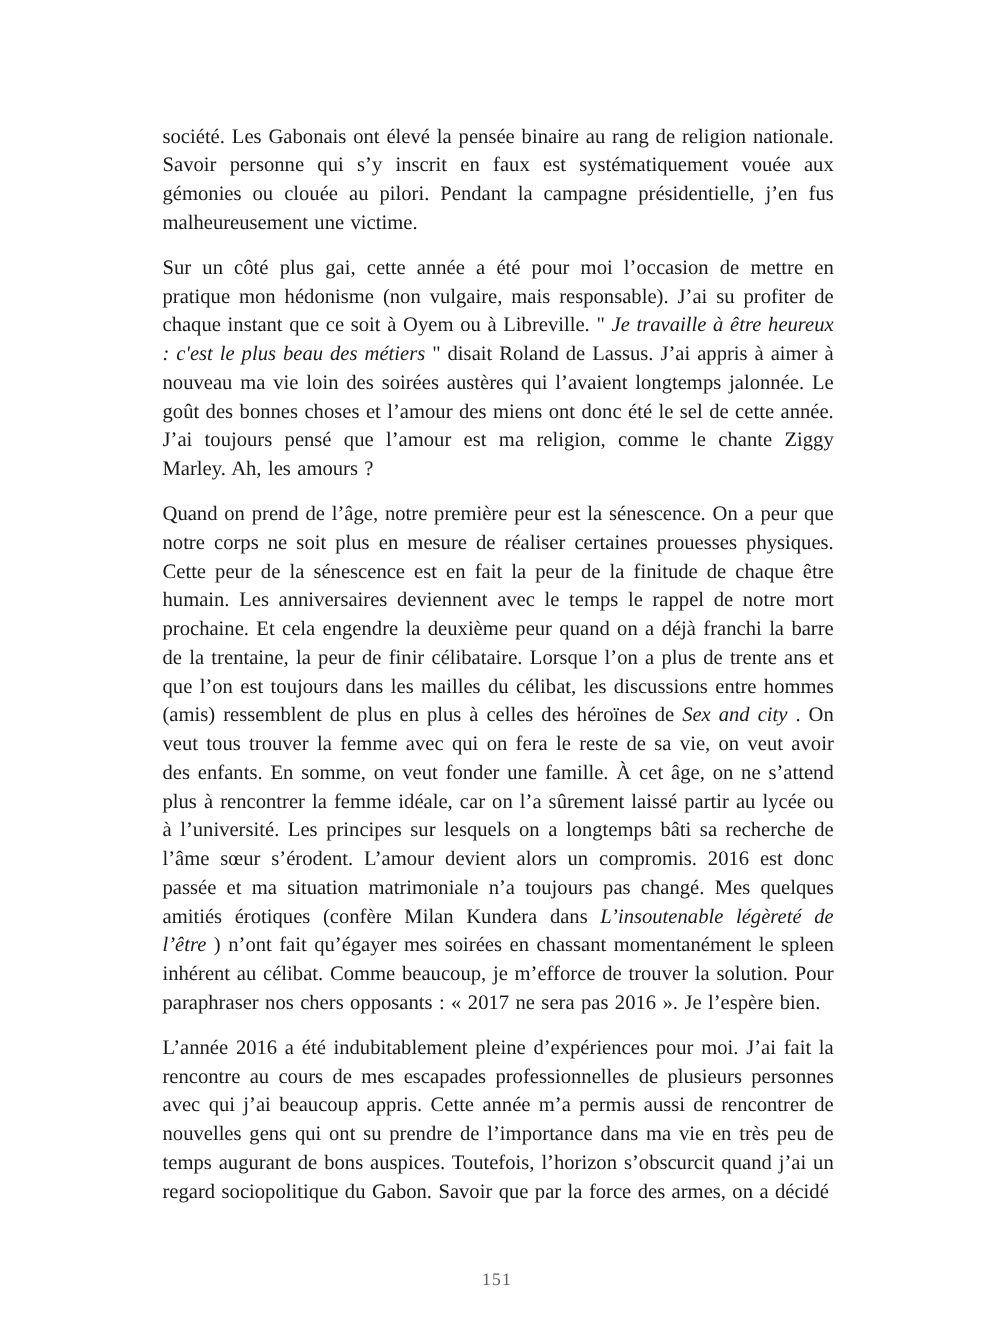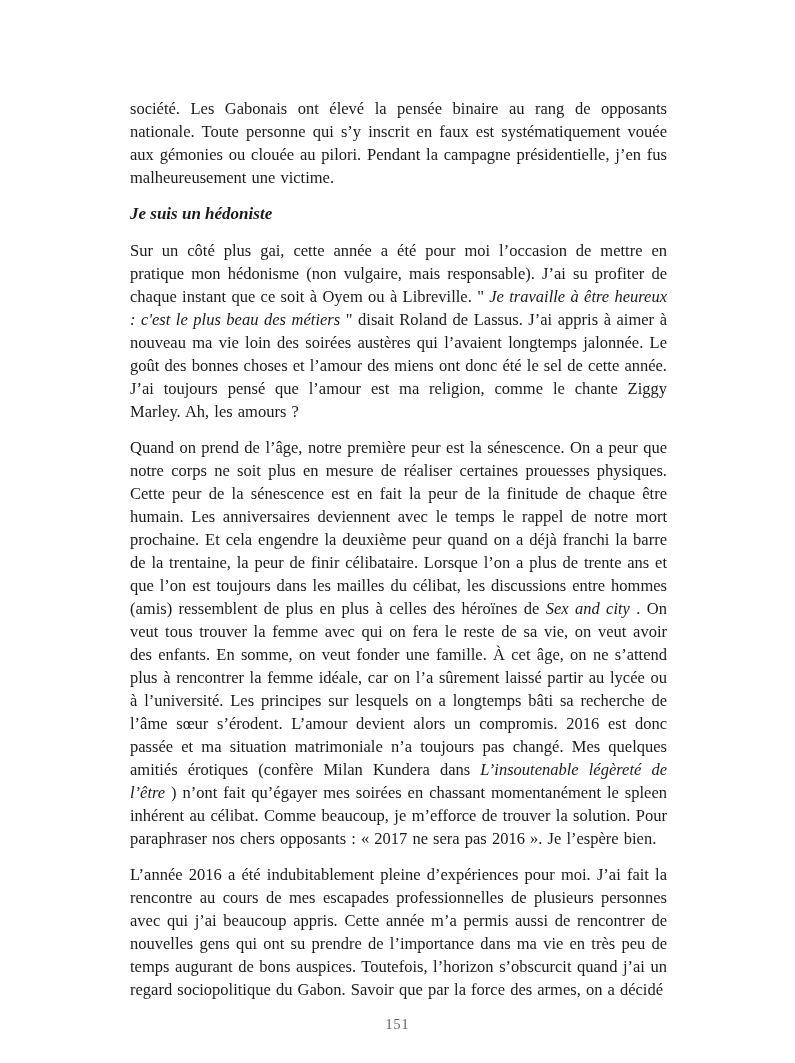--- a/index.html
+++ b/index.html
@@ -56,7 +56,7 @@
 
 <div class="page">
   <div class="content">
-      <p class="body"><span>société. Les Gabonais ont élevé la pensée binaire au rang de opposants nationale. Toute personne qui s’y inscrit en faux est systématiquement vouée aux gémonies ou clouée au pilori. Pendant la campagne présidentielle, j’en fus malheureusement une victime.</span></p>
+      <p class="body"><span>société. Les Gabonais ont élevé la pensée binaire au rang de religion nationale. Savoir personne qui s’y inscrit en faux est systématiquement vouée aux gémonies ou clouée au pilori. Pendant la campagne présidentielle, j’en fus malheureusement une victime.</span></p>
       <h2 class="heading"><span>Je suis un hédoniste</span></h2>
       <p class="body"><span>Sur un côté plus gai, cette année a été pour moi l’occasion de mettre en pratique mon hédonisme (non vulgaire, mais responsable). J’ai su profiter de chaque instant que ce soit à Oyem ou à Libreville. " </span><span class="italic">Je travaille à être heureux : c'est le plus beau des métiers</span><span> " disait Roland de Lassus.  J’ai appris à aimer à nouveau ma vie loin des soirées austères qui l’avaient longtemps jalonnée. Le goût des bonnes choses et l’amour des miens ont donc été le sel de cette année. J’ai toujours pensé que l’amour est ma religion, comme le chante Ziggy Marley. Ah, les amours ?</span></p>
       <p class="body"><span>Quand on prend de l’âge, notre première peur est la sénescence. On a peur que notre corps ne soit plus en mesure de réaliser certaines prouesses physiques. Cette peur de la sénescence est en fait la peur de la finitude de chaque être humain. Les anniversaires deviennent avec le temps le rappel de notre mort prochaine. Et cela engendre la deuxième peur quand on a déjà franchi la barre de la trentaine, la peur de finir célibataire. Lorsque l’on a plus de trente ans et que l’on est toujours dans les mailles du célibat, les discussions entre hommes (amis) ressemblent de plus en plus à celles des héroïnes de </span><span class="italic">Sex and city</span><span> . On veut tous trouver la femme avec qui on fera le reste de sa vie, on veut avoir des enfants. En somme, on veut fonder une famille. À cet âge, on ne s’attend plus à rencontrer la femme idéale, car on l’a sûrement laissé partir au lycée ou à l’université. Les principes sur lesquels on a longtemps bâti sa recherche de l’âme sœur s’érodent. L’amour devient alors un compromis. 2016 est donc passée et ma situation matrimoniale n’a toujours pas changé. Mes quelques amitiés érotiques (confère Milan Kundera dans </span><span class="italic">L’insoutenable légèreté de l’être</span><span> ) n’ont fait qu’égayer mes soirées en chassant momentanément le spleen inhérent au célibat. Comme beaucoup, je m’efforce de trouver la solution. Pour paraphraser nos chers opposants : « 2017 ne sera pas 2016 ».  Je l’espère bien.</span></p>

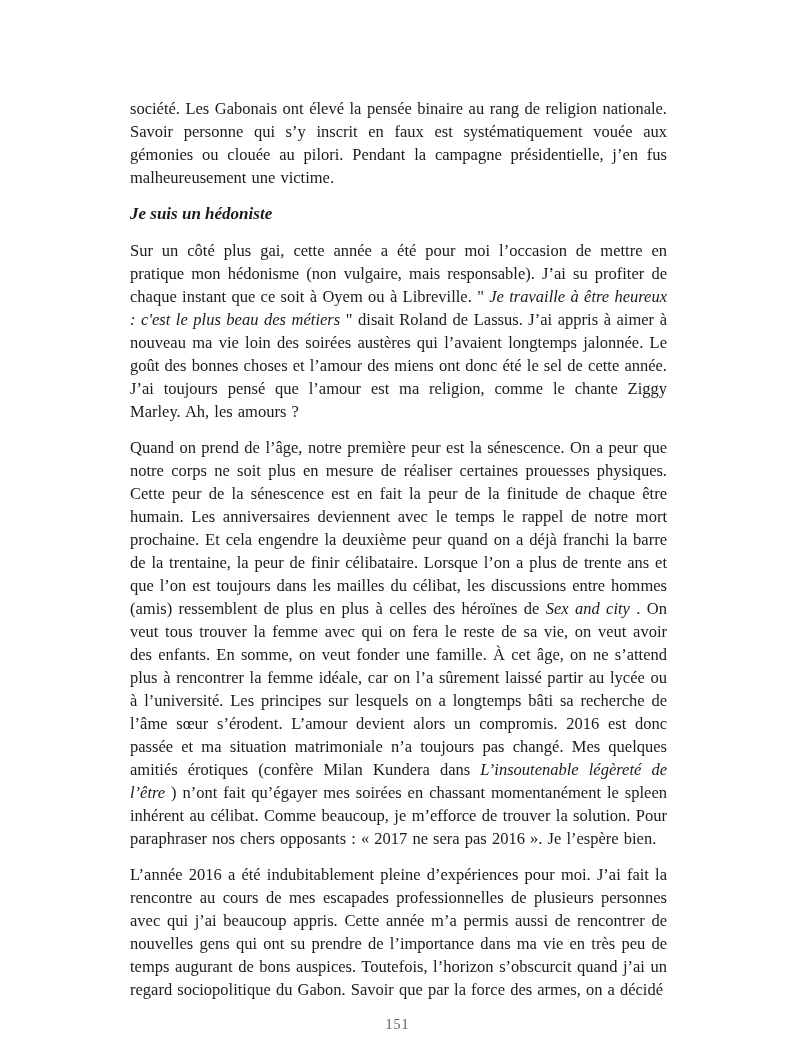--- a/index.html
+++ b/index.html
@@ -57,7 +57,6 @@
 <div class="page">
   <div class="content">
       <p class="body"><span>société. Les Gabonais ont élevé la pensée binaire au rang de religion nationale. Savoir personne qui s’y inscrit en faux est systématiquement vouée aux gémonies ou clouée au pilori. Pendant la campagne présidentielle, j’en fus malheureusement une victime.</span></p>
-      <h2 class="heading"><span>Je suis un hédoniste</span></h2>
       <p class="body"><span>Sur un côté plus gai, cette année a été pour moi l’occasion de mettre en pratique mon hédonisme (non vulgaire, mais responsable). J’ai su profiter de chaque instant que ce soit à Oyem ou à Libreville. " </span><span class="italic">Je travaille à être heureux : c'est le plus beau des métiers</span><span> " disait Roland de Lassus.  J’ai appris à aimer à nouveau ma vie loin des soirées austères qui l’avaient longtemps jalonnée. Le goût des bonnes choses et l’amour des miens ont donc été le sel de cette année. J’ai toujours pensé que l’amour est ma religion, comme le chante Ziggy Marley. Ah, les amours ?</span></p>
       <p class="body"><span>Quand on prend de l’âge, notre première peur est la sénescence. On a peur que notre corps ne soit plus en mesure de réaliser certaines prouesses physiques. Cette peur de la sénescence est en fait la peur de la finitude de chaque être humain. Les anniversaires deviennent avec le temps le rappel de notre mort prochaine. Et cela engendre la deuxième peur quand on a déjà franchi la barre de la trentaine, la peur de finir célibataire. Lorsque l’on a plus de trente ans et que l’on est toujours dans les mailles du célibat, les discussions entre hommes (amis) ressemblent de plus en plus à celles des héroïnes de </span><span class="italic">Sex and city</span><span> . On veut tous trouver la femme avec qui on fera le reste de sa vie, on veut avoir des enfants. En somme, on veut fonder une famille. À cet âge, on ne s’attend plus à rencontrer la femme idéale, car on l’a sûrement laissé partir au lycée ou à l’université. Les principes sur lesquels on a longtemps bâti sa recherche de l’âme sœur s’érodent. L’amour devient alors un compromis. 2016 est donc passée et ma situation matrimoniale n’a toujours pas changé. Mes quelques amitiés érotiques (confère Milan Kundera dans </span><span class="italic">L’insoutenable légèreté de l’être</span><span> ) n’ont fait qu’égayer mes soirées en chassant momentanément le spleen inhérent au célibat. Comme beaucoup, je m’efforce de trouver la solution. Pour paraphraser nos chers opposants : « 2017 ne sera pas 2016 ».  Je l’espère bien.</span></p>
       <p class="body"><span>L’année 2016 a été indubitablement pleine d’expériences pour moi. J’ai fait la rencontre au cours de mes escapades professionnelles de plusieurs personnes avec qui j’ai beaucoup appris. Cette année m’a permis aussi de rencontrer de nouvelles gens qui ont su prendre de l’importance dans ma vie en très peu de temps augurant de bons auspices. Toutefois, l’horizon s’obscurcit quand j’ai un regard sociopolitique du Gabon. Savoir que par la force des armes, on a décidé</span></p>

